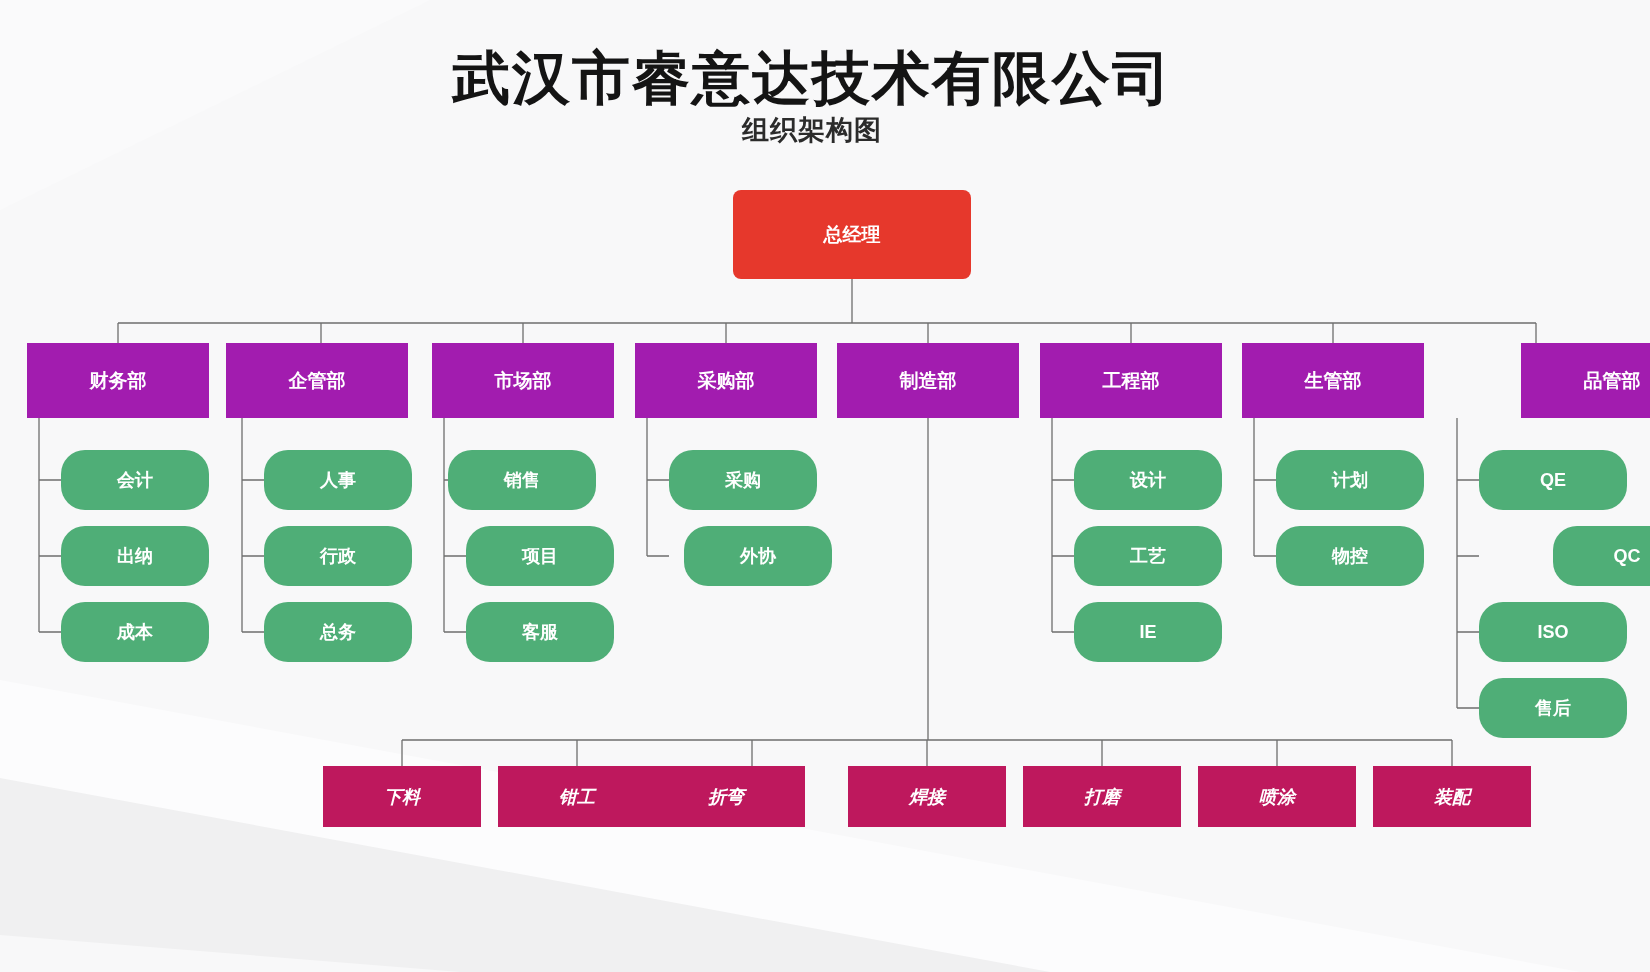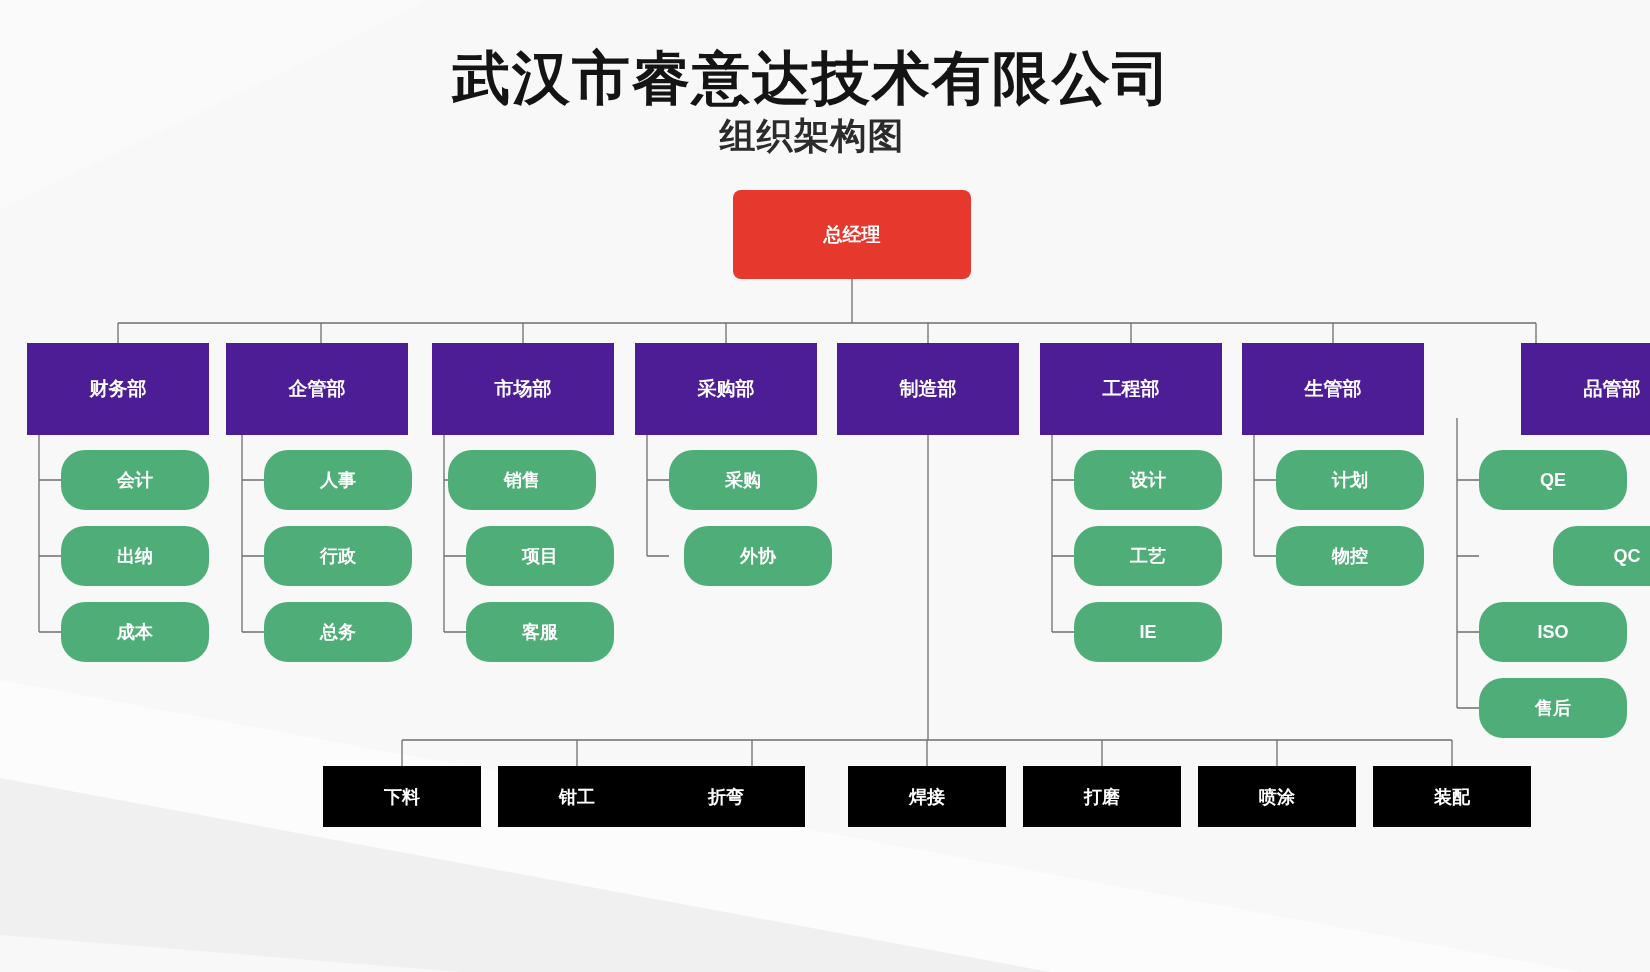--- a/index.html
+++ b/index.html
@@ -24,7 +24,7 @@
   }
   .page-subtitle{
     position:absolute;left:0;top:112px;width:1624px;text-align:center;
-    font-size:36px;font-weight:700;color:#2b2b2b;letter-spacing:1px;
+    font-size:27px;font-weight:700;color:#2b2b2b;letter-spacing:1px;
   }
 
   .node{

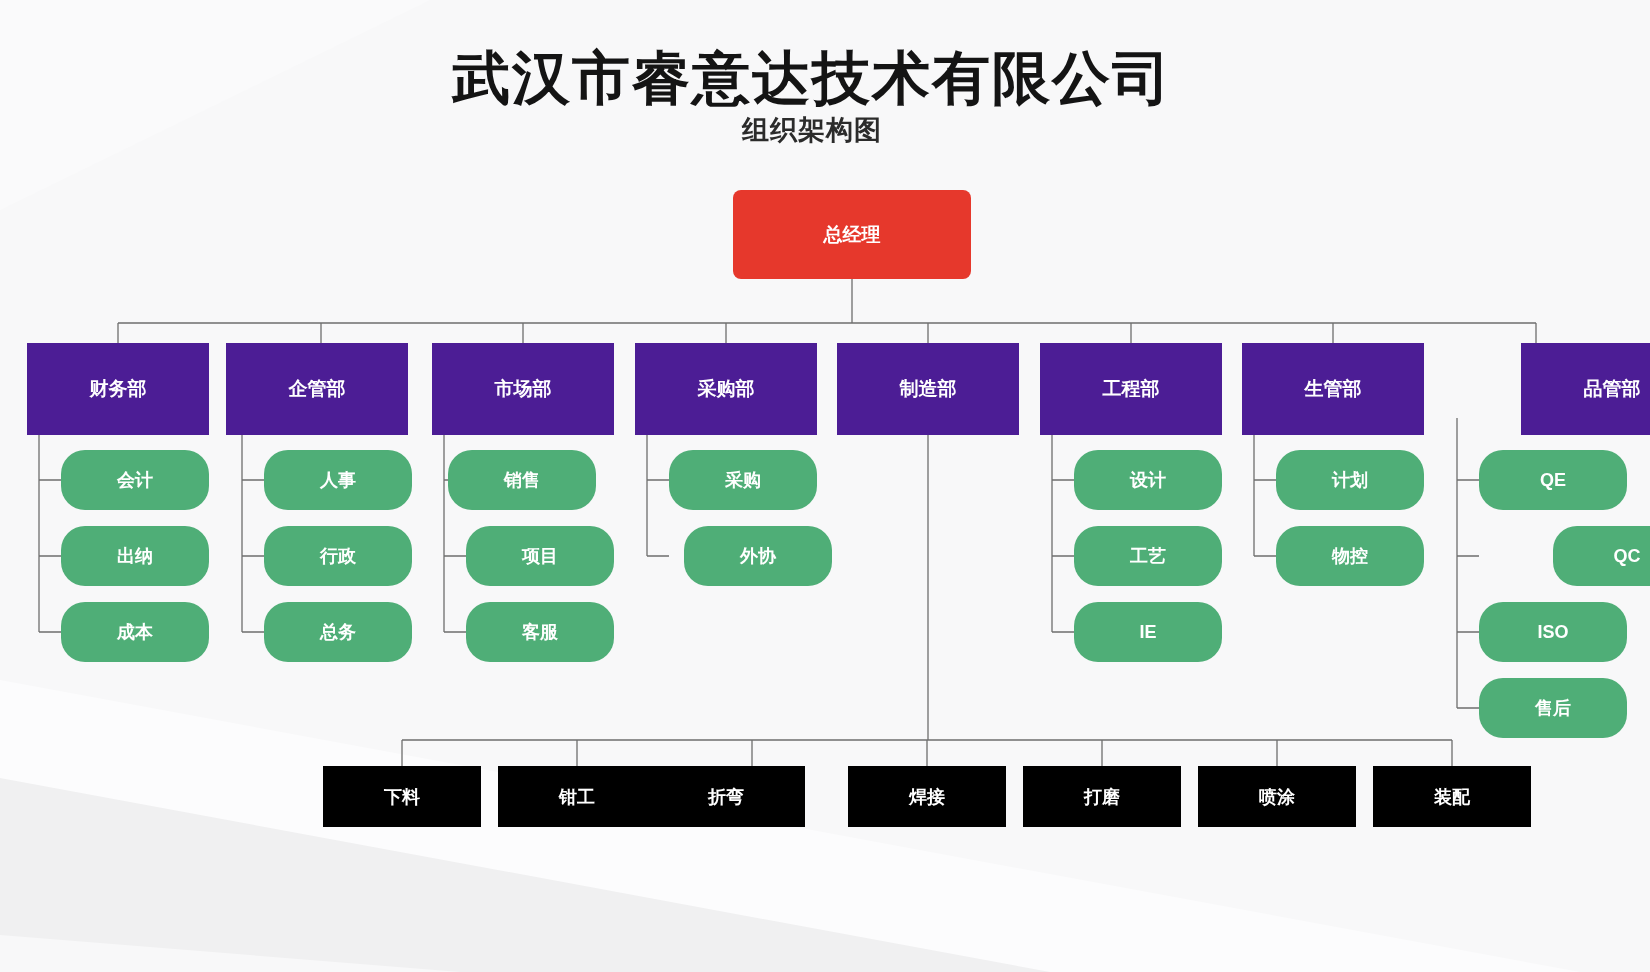--- a/index.html
+++ b/index.html
@@ -32,7 +32,7 @@
     color:#ffffff;font-weight:700;text-align:center;
   }
   .root{left:733px;top:190px;width:238px;height:89px;background:#e6382c;font-size:19px;border-radius:8px;}
-  .dept{top:343px;width:182px;height:92px;background:#4c1d95;font-size:19px;}
+  .dept{top:343px;width:182px;height:75px;background:#a21caf;font-size:19px;}
   .sub{width:148px;height:60px;background:#4fae77;font-size:18px;border-radius:24px;}
   .row0{top:450px}.row1{top:526px}.row2{top:602px}.row3{top:678px}
   .shop{top:766px;width:158px;height:61px;background:#000000;font-size:18px;}

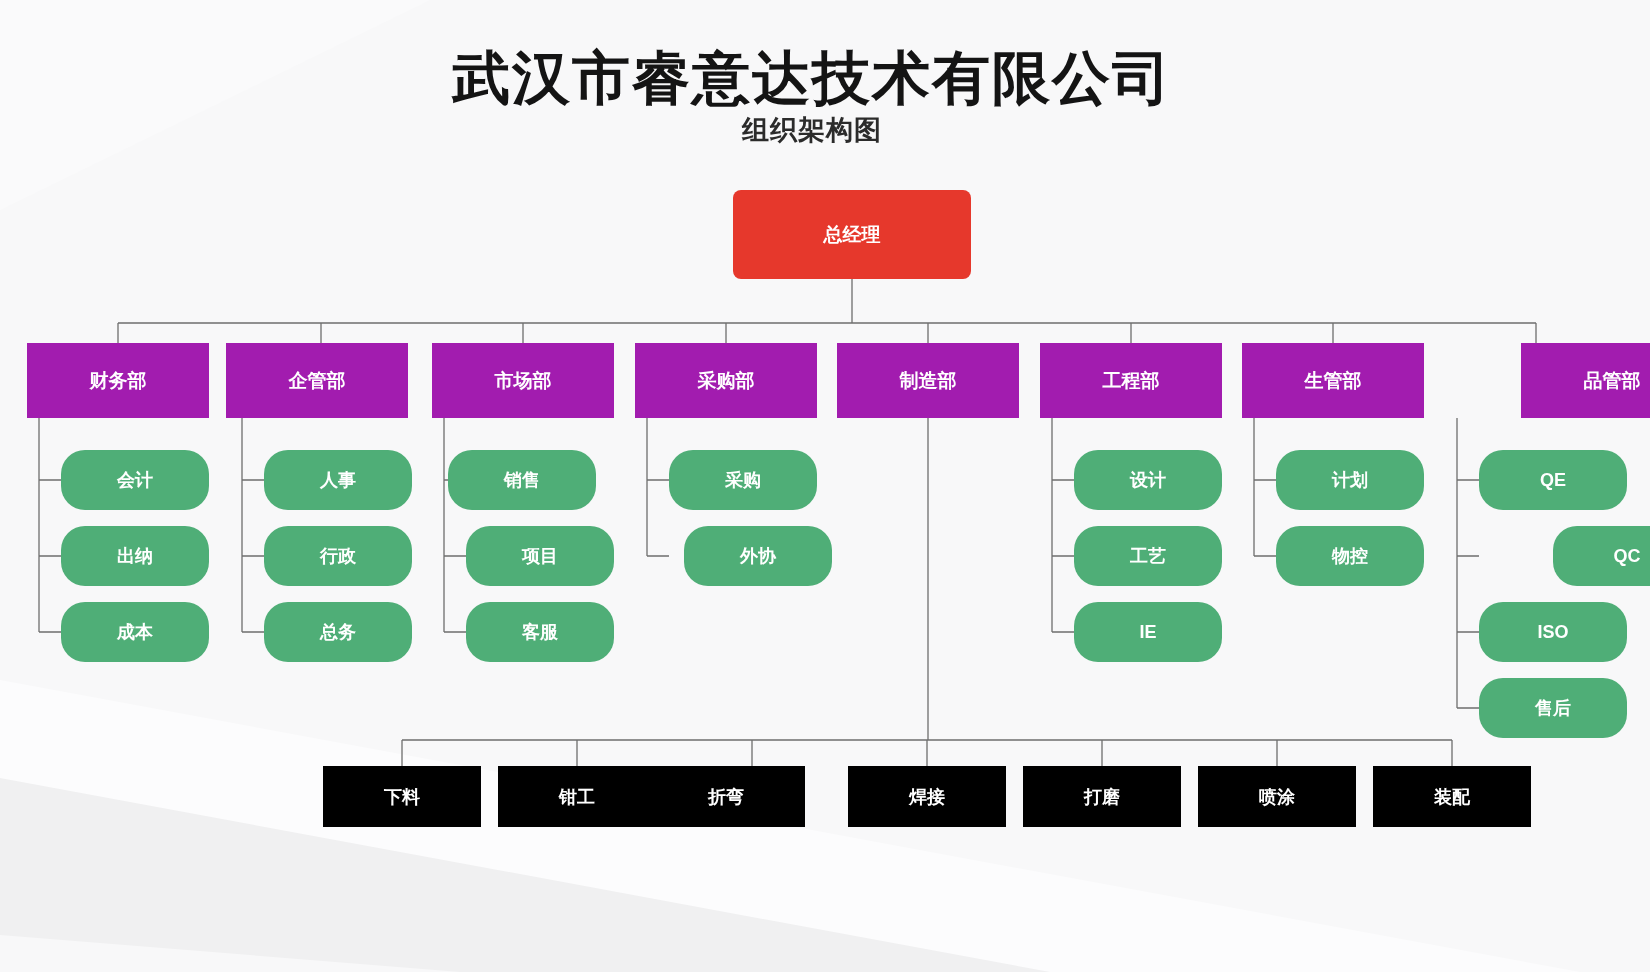--- a/index.html
+++ b/index.html
@@ -35,7 +35,7 @@
   .dept{top:343px;width:182px;height:75px;background:#a21caf;font-size:19px;}
   .sub{width:148px;height:60px;background:#4fae77;font-size:18px;border-radius:24px;}
   .row0{top:450px}.row1{top:526px}.row2{top:602px}.row3{top:678px}
-  .shop{top:766px;width:158px;height:61px;background:#000000;font-size:18px;}
+  .shop{top:766px;width:158px;height:61px;background:#be185d;font-size:18px;font-style:italic;}
 
   svg.connectors{position:absolute;left:0;top:0;pointer-events:none;}
 </style>

